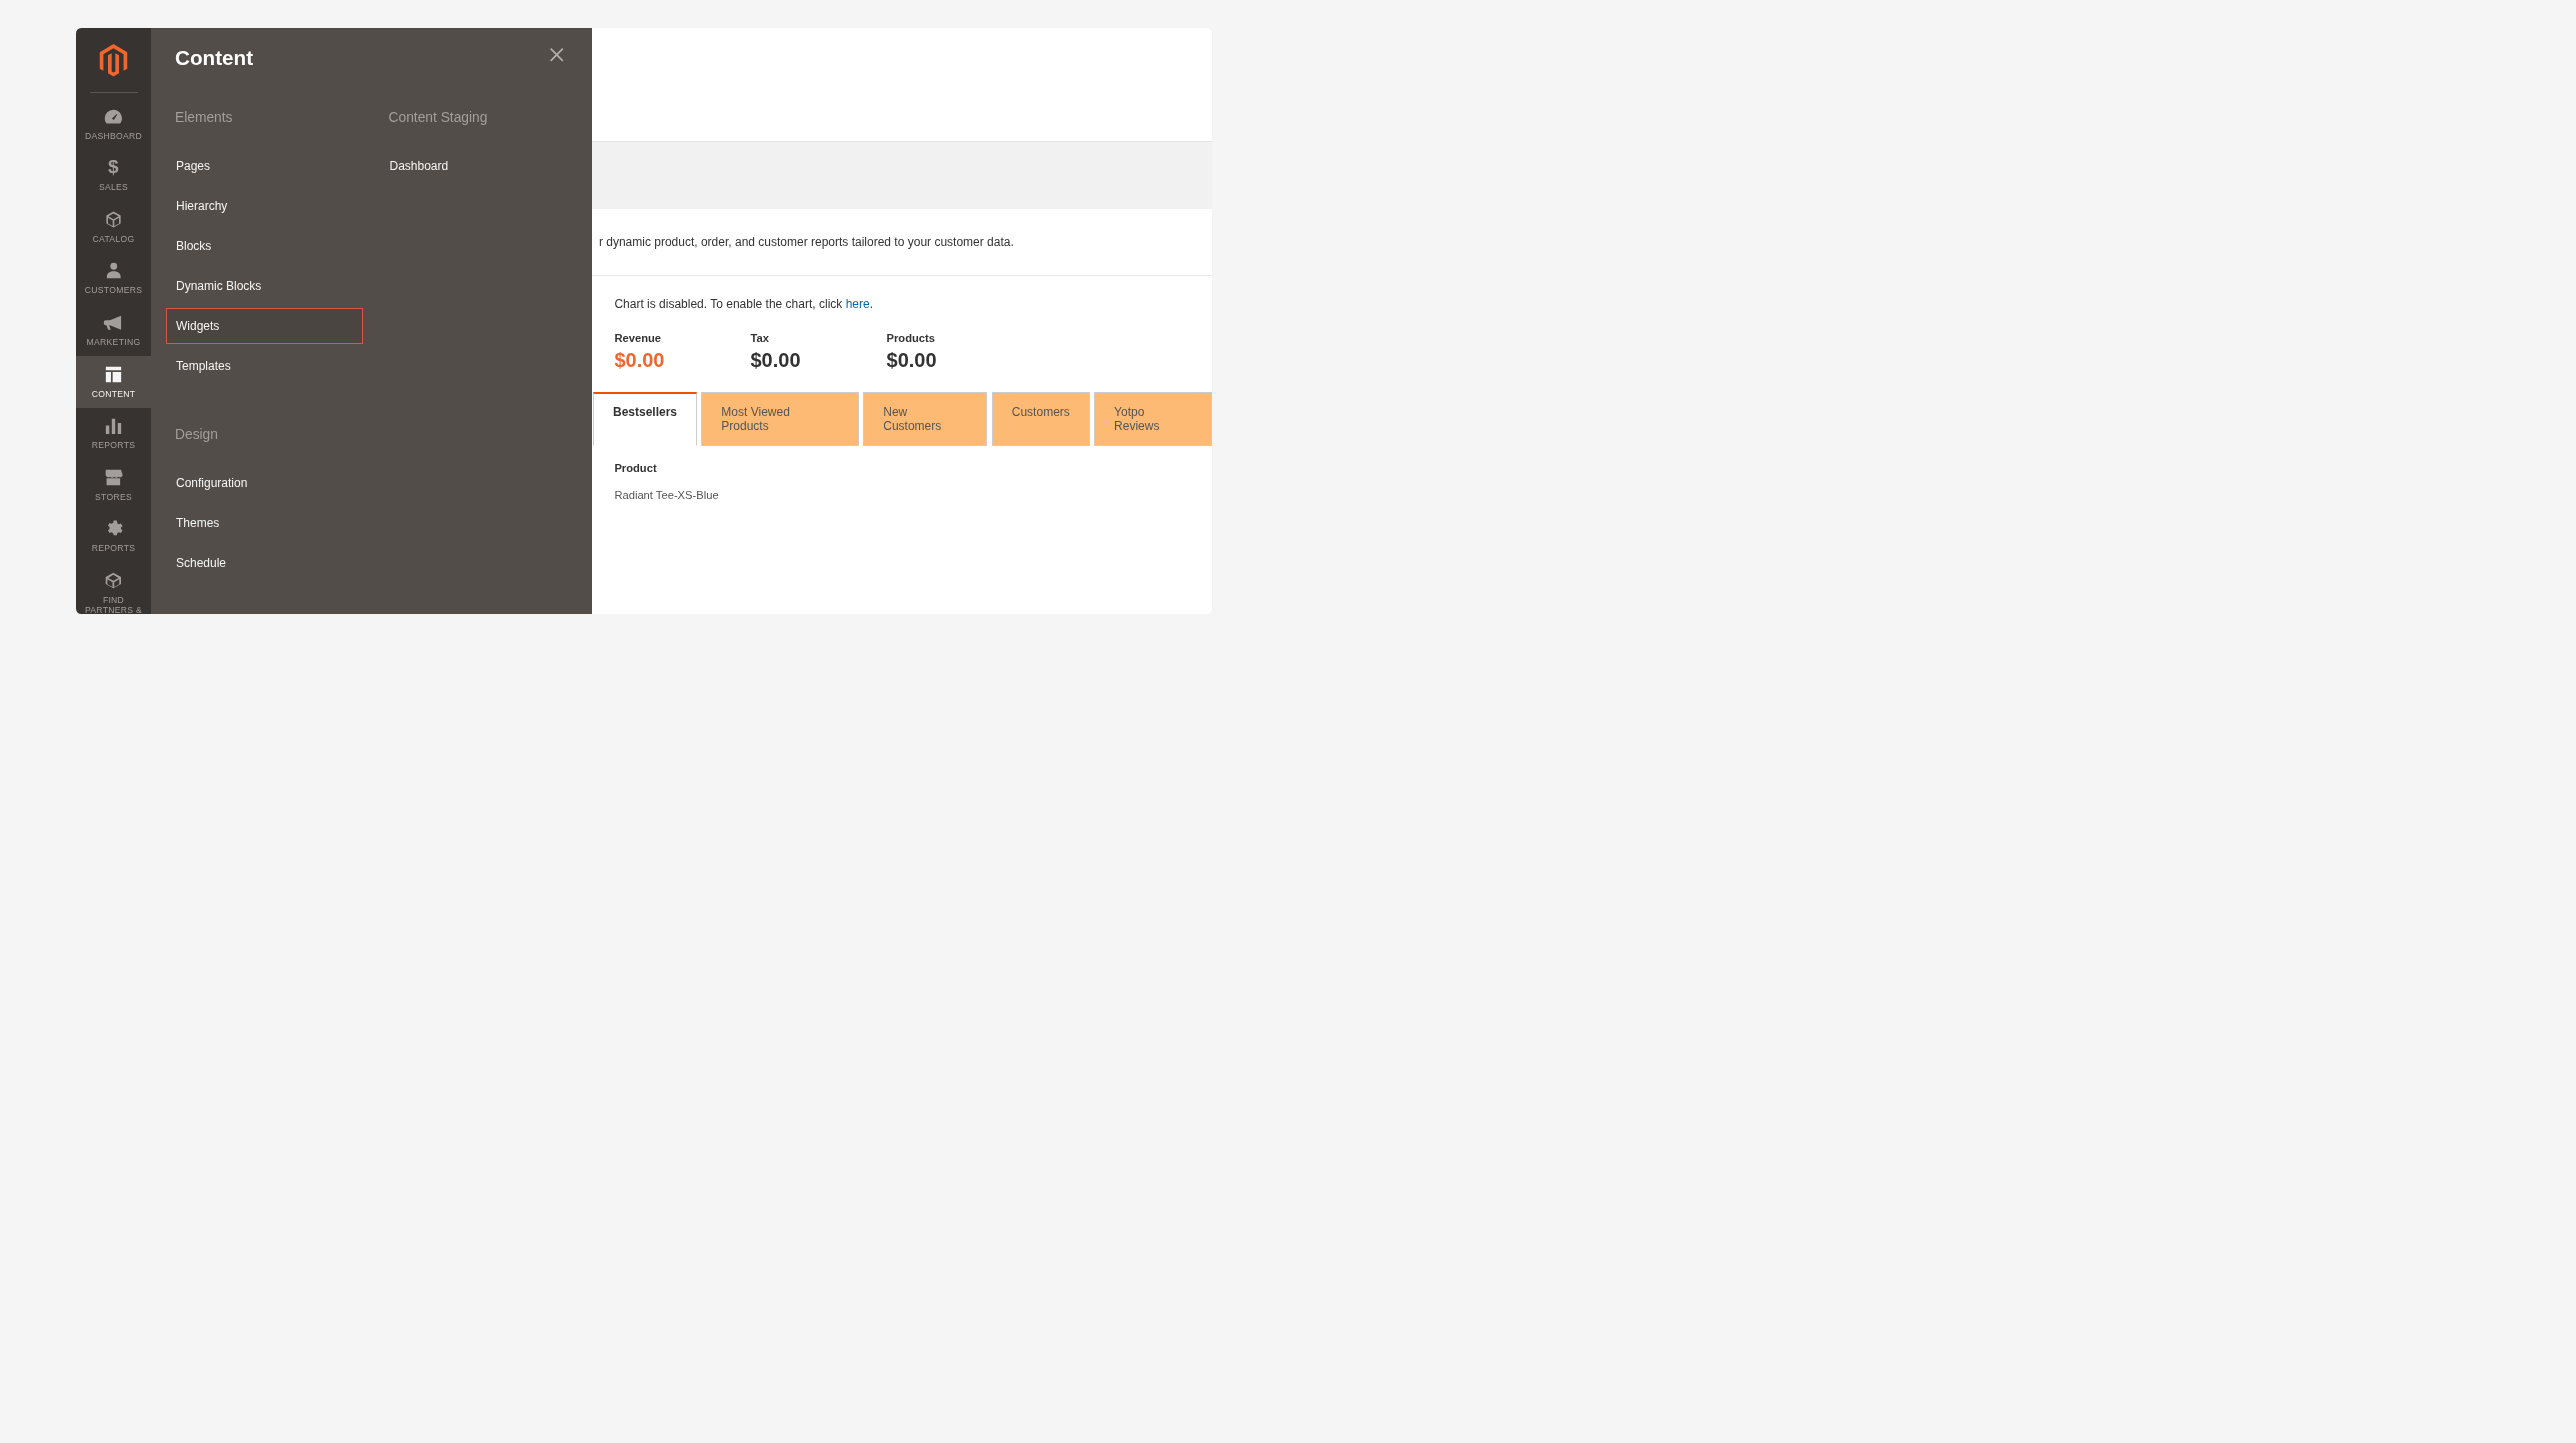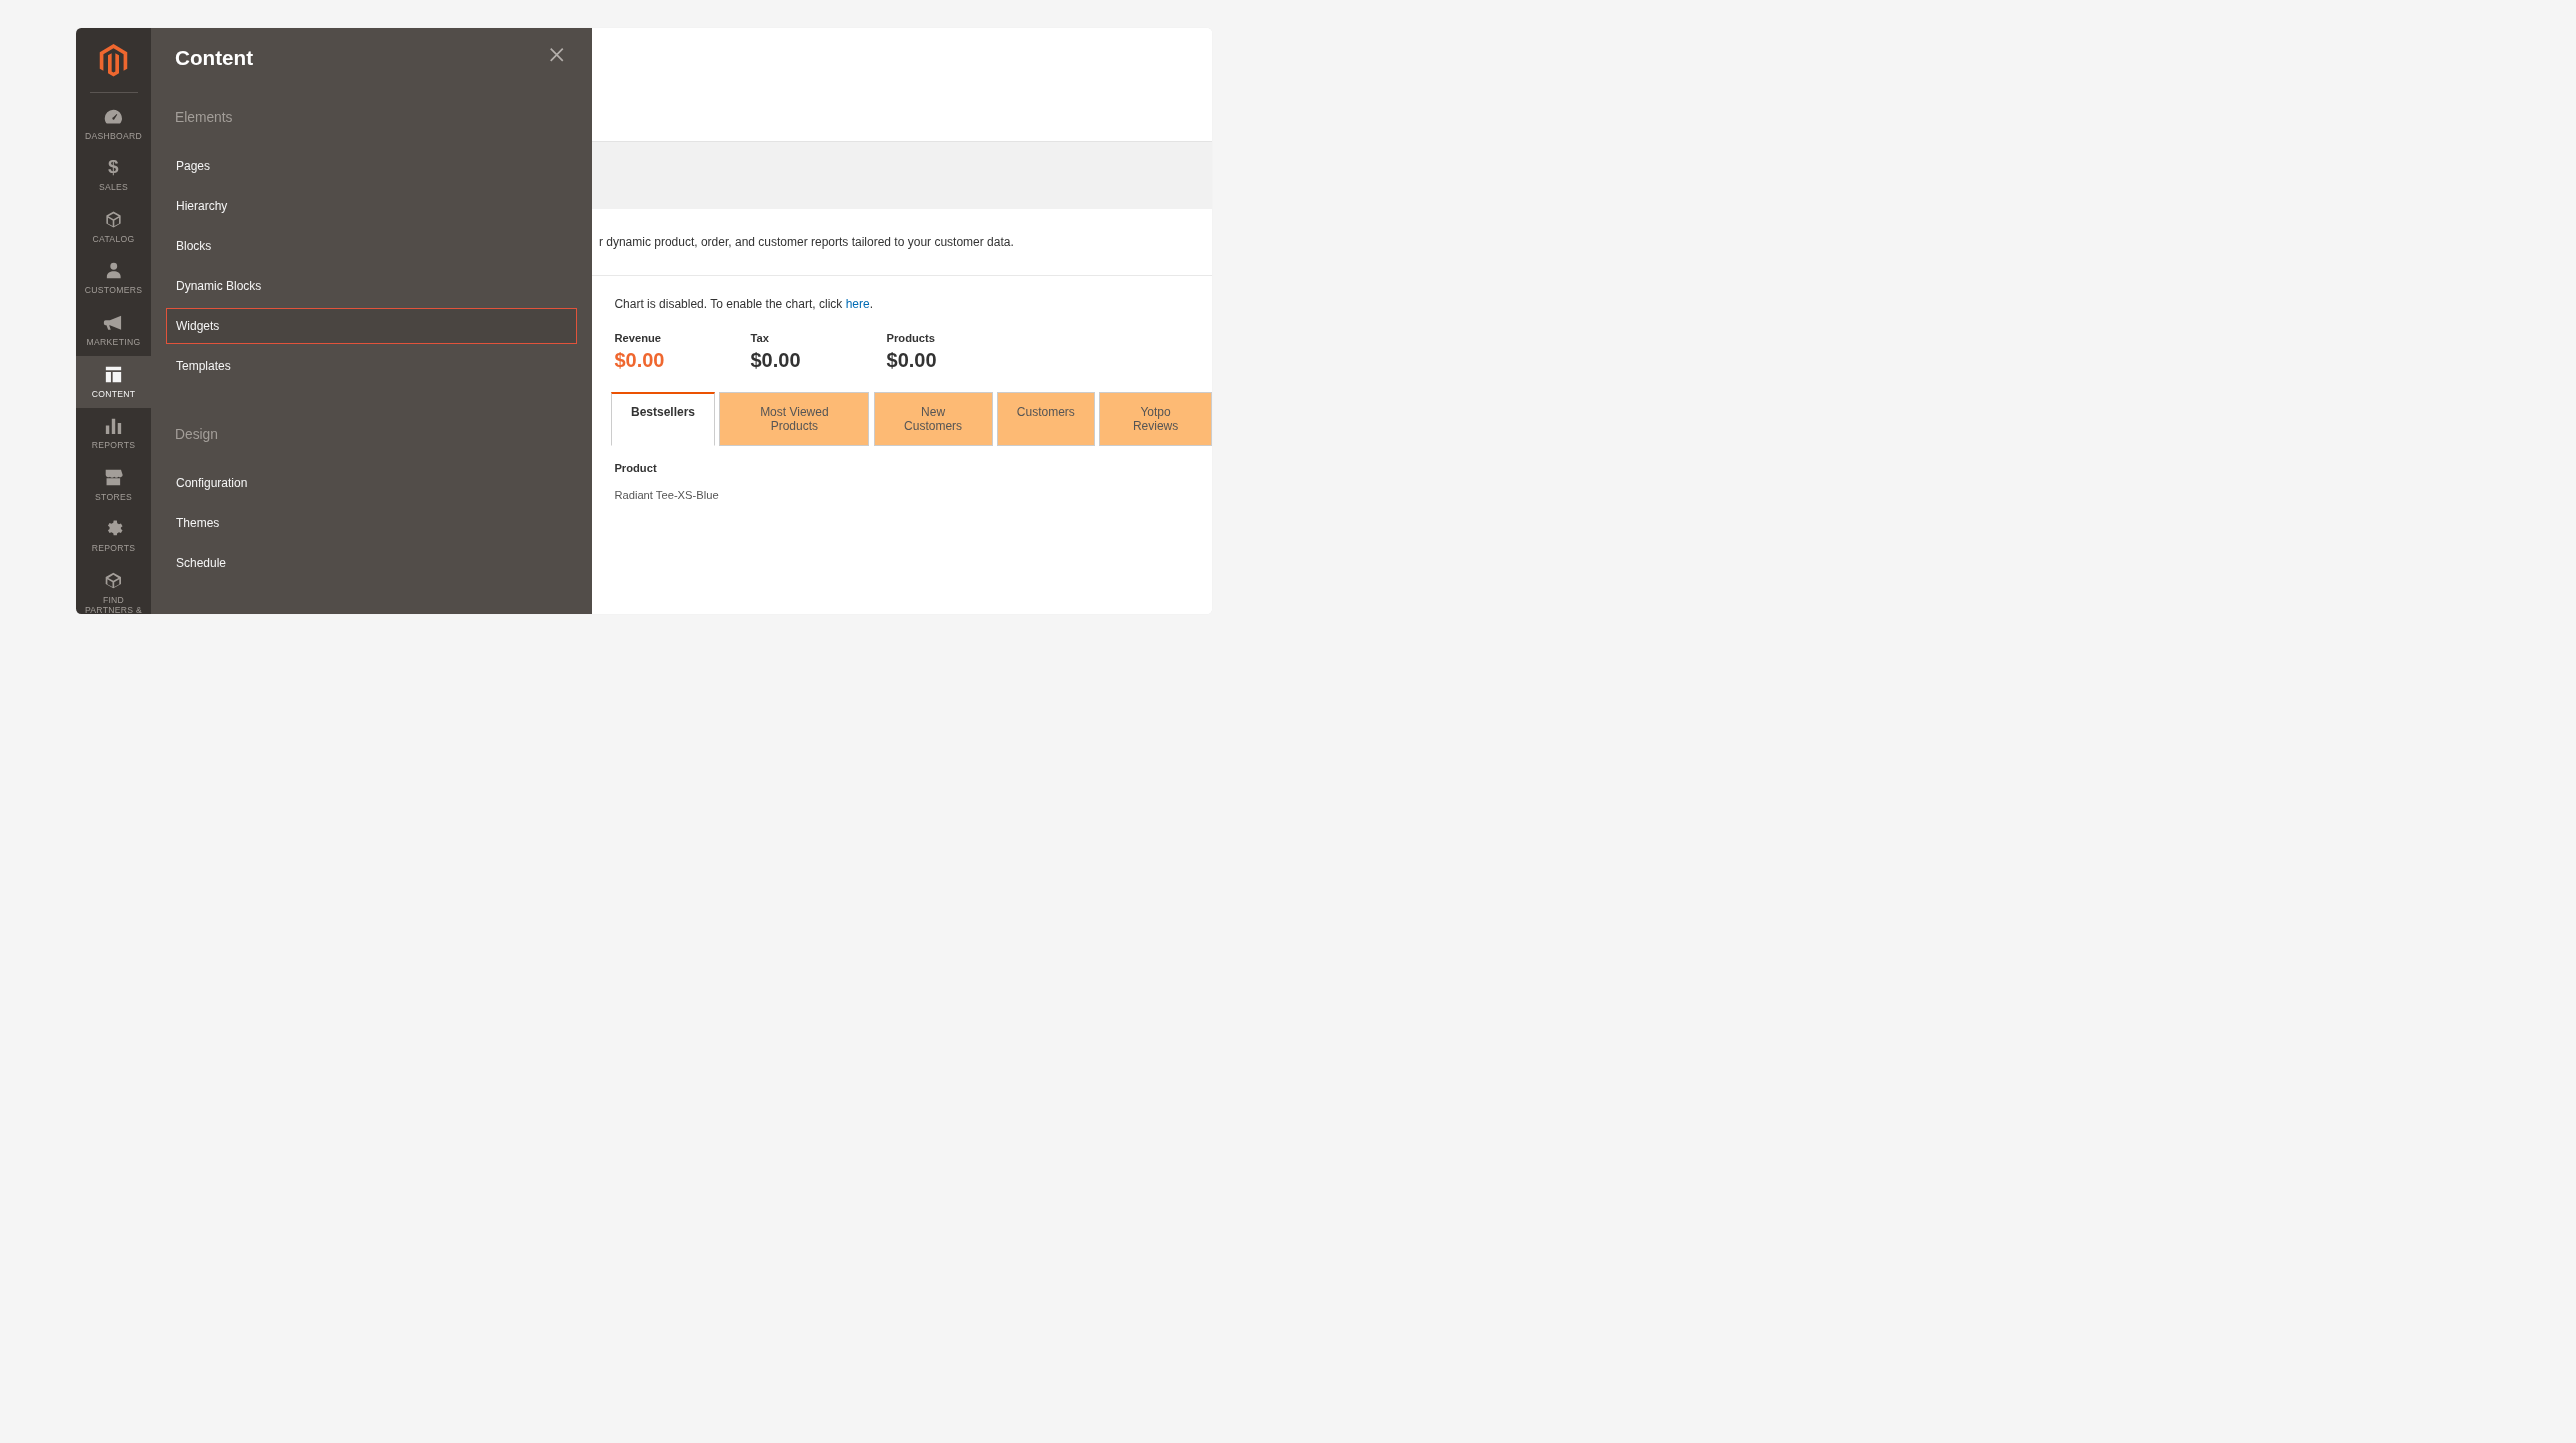--- a/index.html
+++ b/index.html
@@ -327,6 +327,10 @@
         <div class="menu-link">Themes</div>
         <div class="menu-link">Schedule</div>
       </div>
+      <div class="flyout-col">
+        <div class="group-heading">Content Staging</div>
+        <div class="menu-link">Dashboard</div>
+      </div>
     </div>
   </div>
 

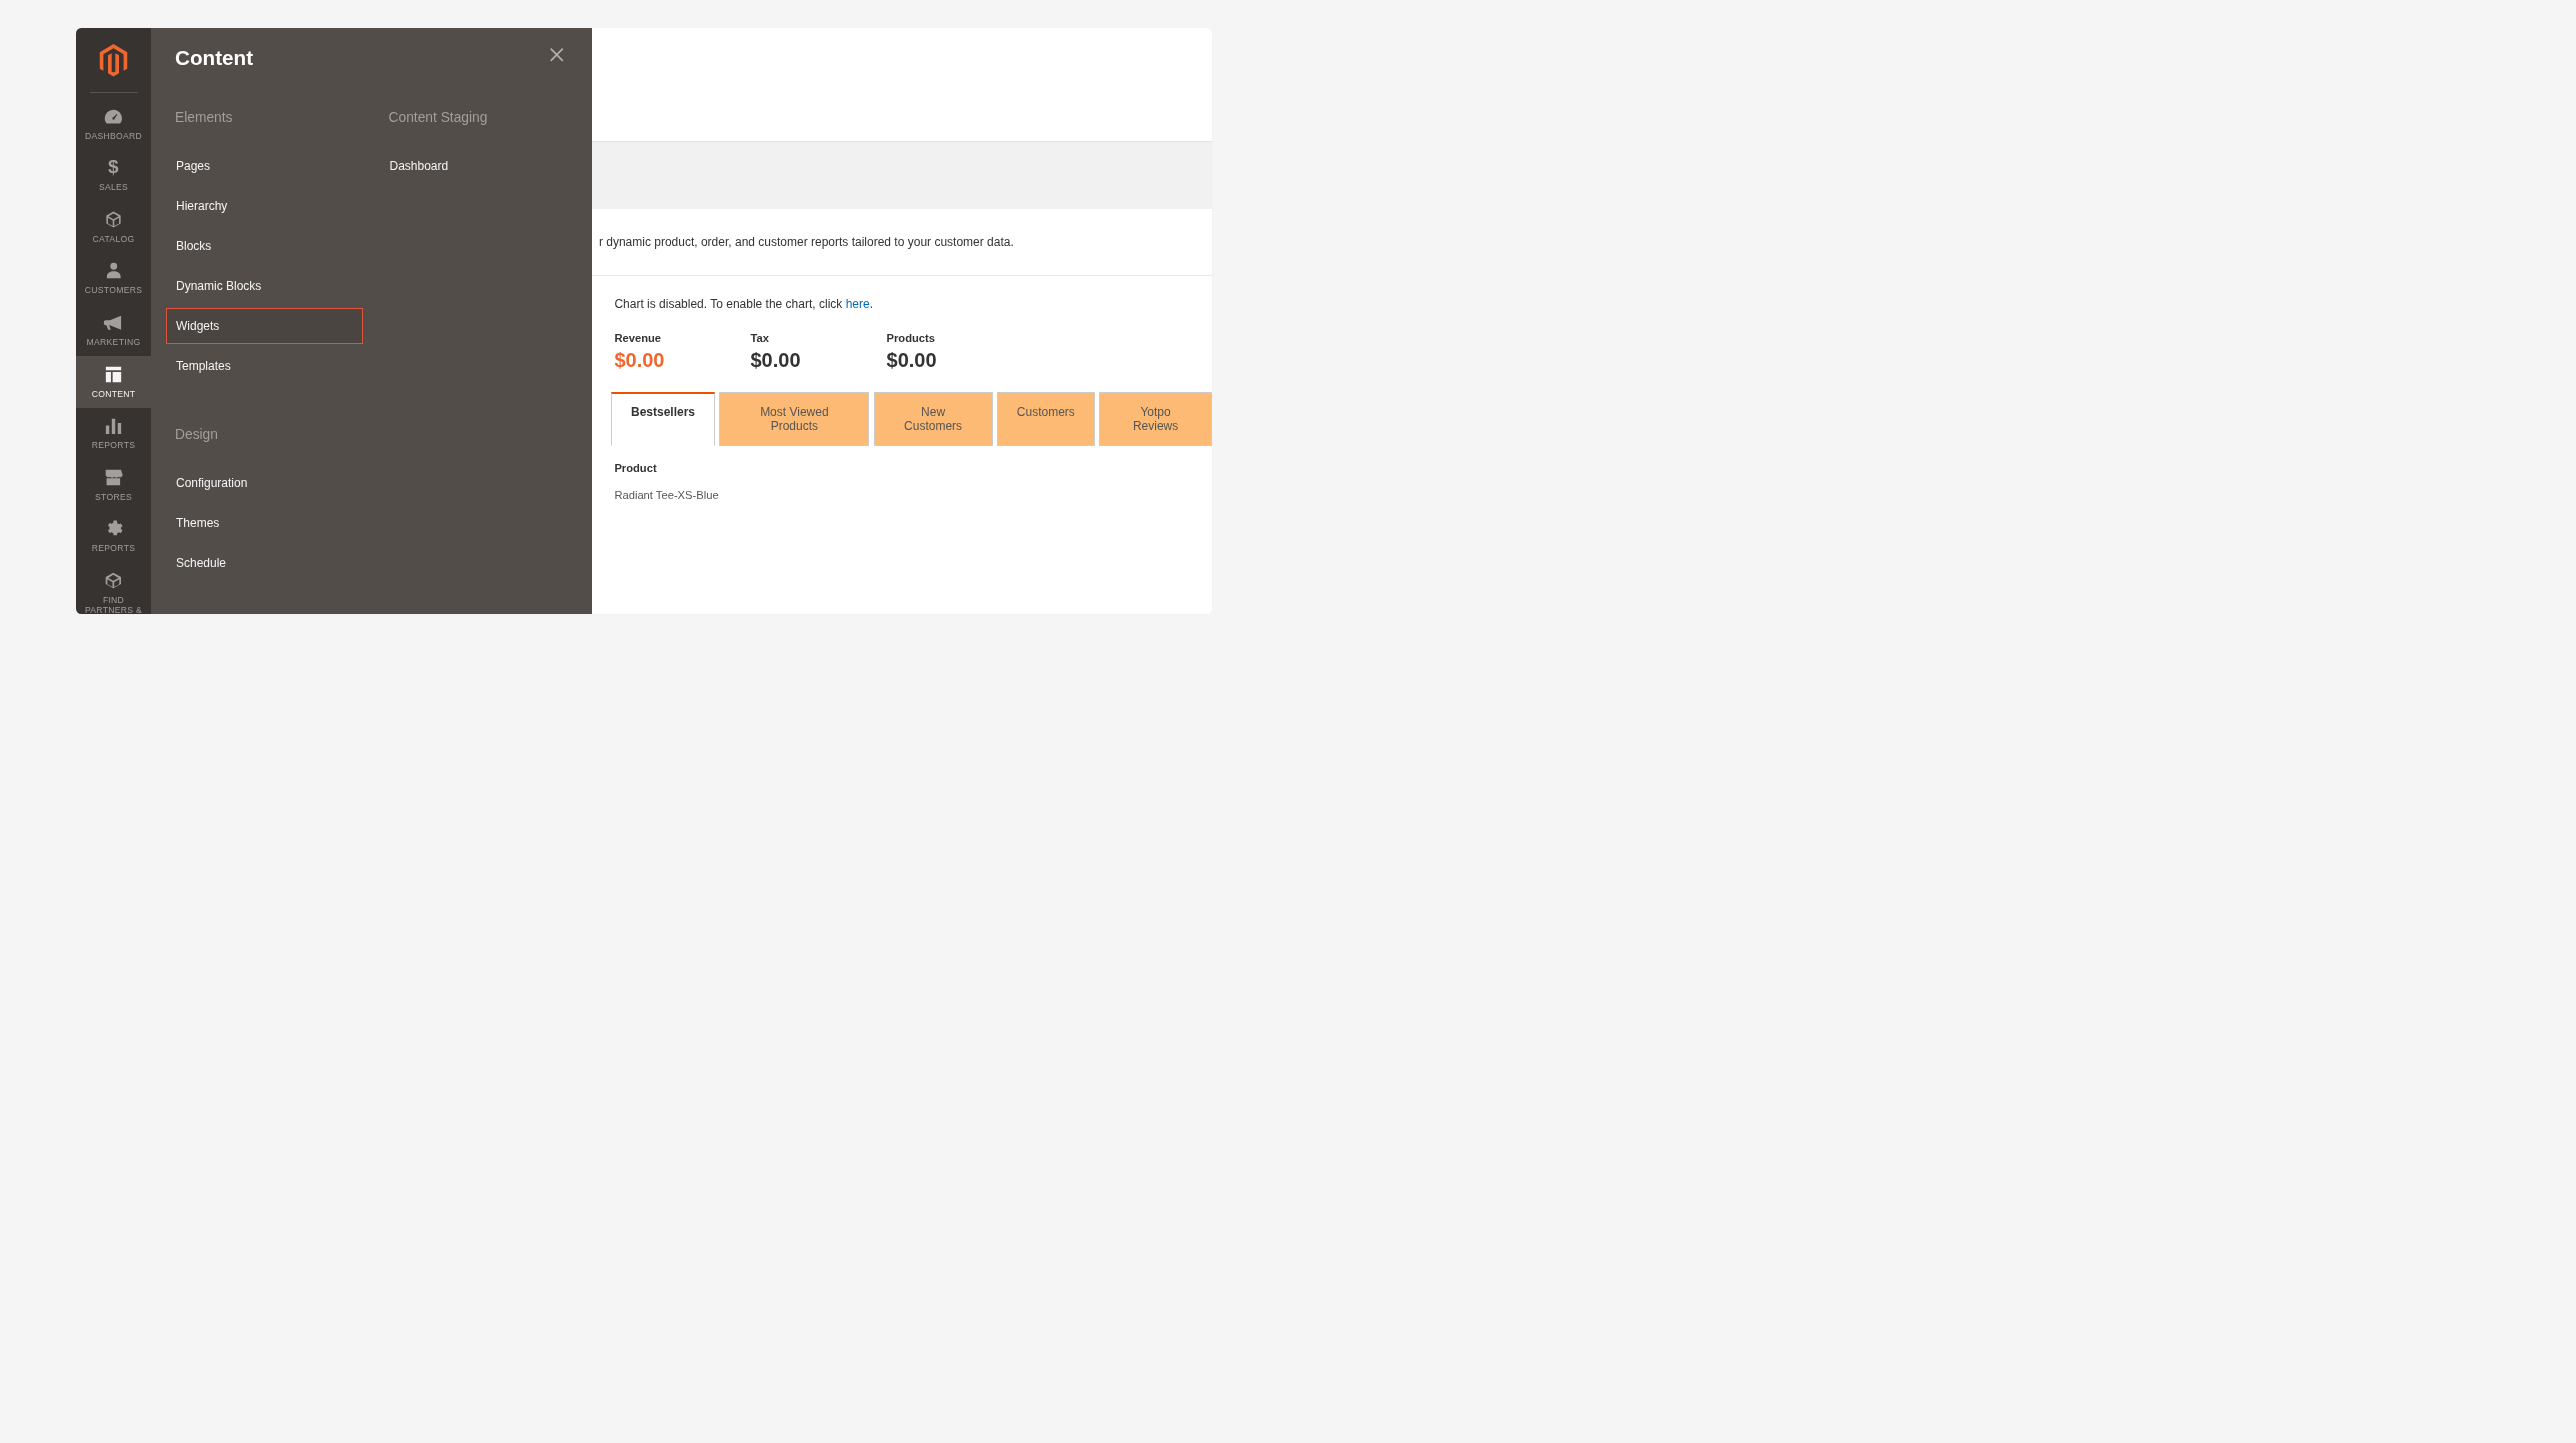--- a/index.html
+++ b/index.html
@@ -178,9 +178,8 @@
 
     .tabs {
       display: flex;
-      padding-left: 19px;
+      padding-left: 1px;
       gap: 4.3px;
-      text-align: center;
     }
     .tab {
       padding: 12px 19px;

